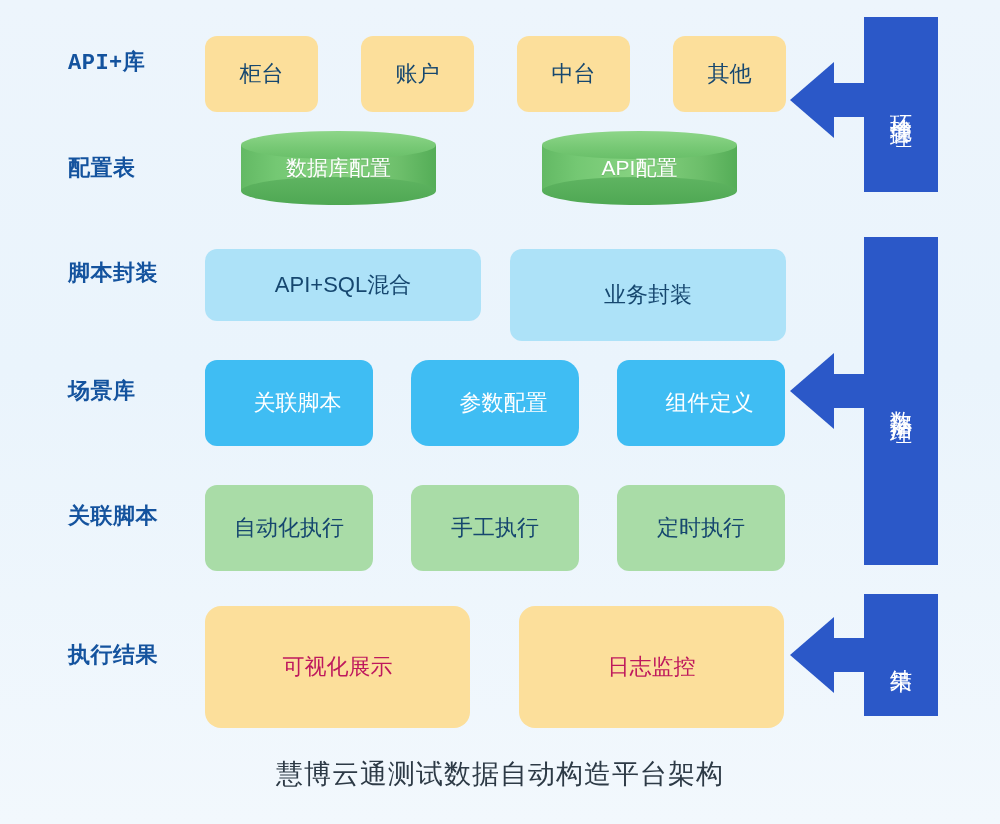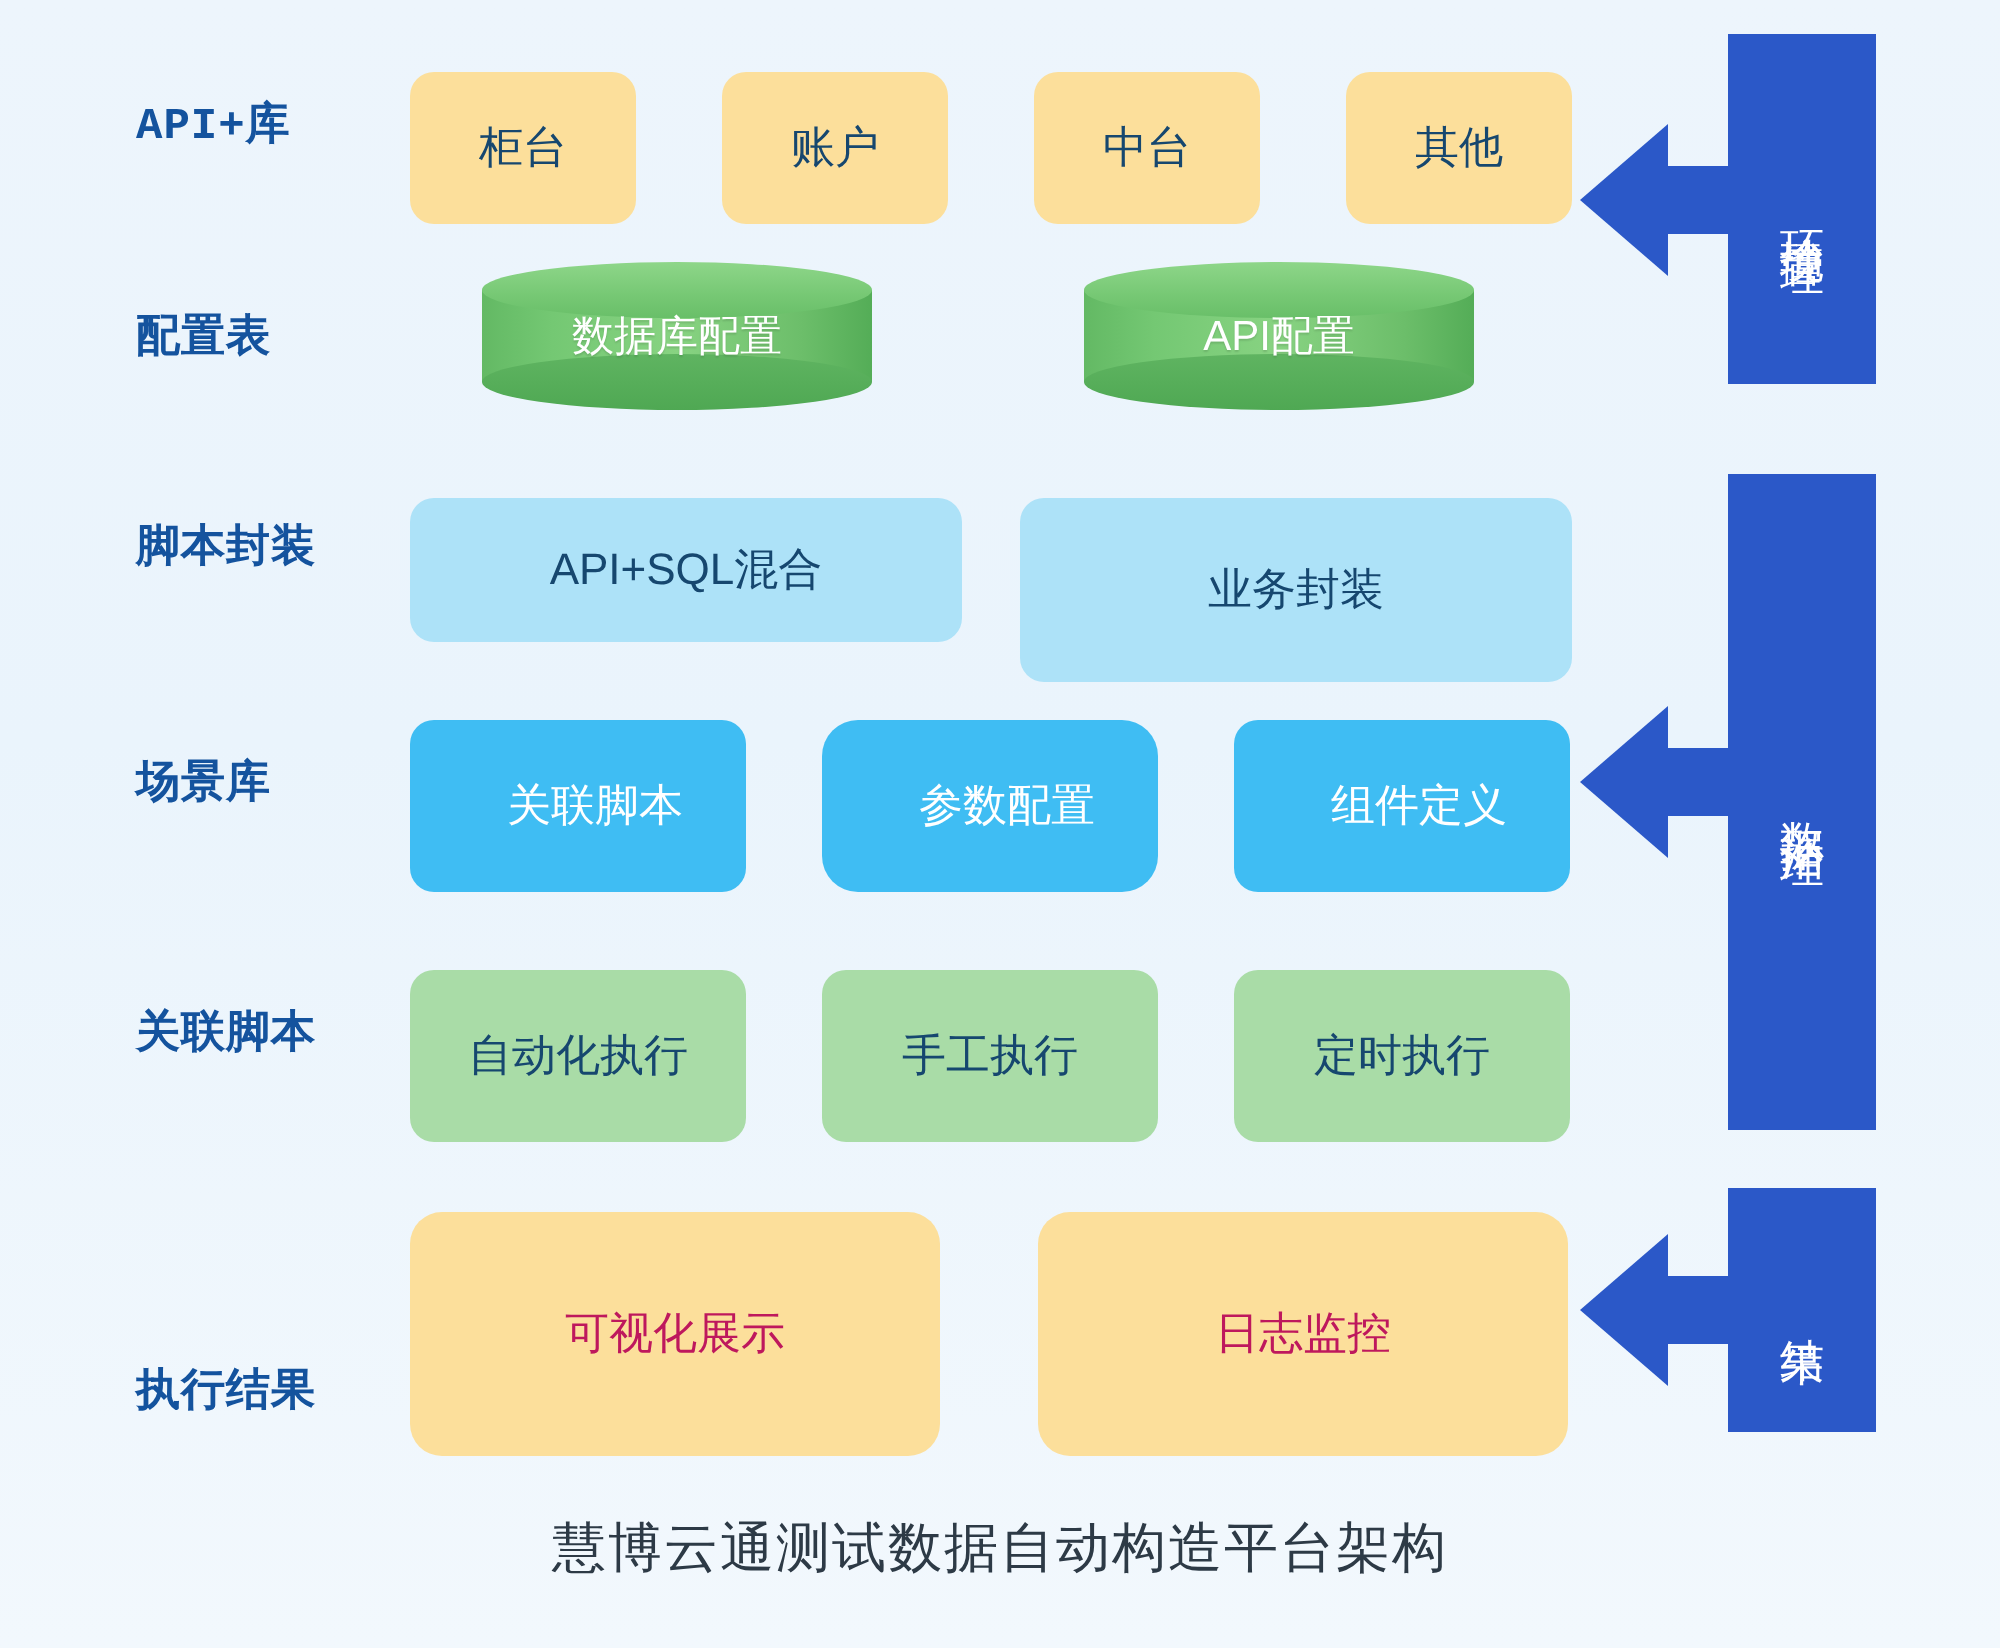--- a/index.html
+++ b/index.html
@@ -141,7 +141,7 @@
   <div class="row-label" style="top:273px;">脚本封装</div>
   <div class="row-label" style="top:391px;">场景库</div>
   <div class="row-label" style="top:516px;">关联脚本</div>
-  <div class="row-label" style="top:655px;margin-top:40px;">执行结果</div>
+  <div class="row-label" style="top:655px;">执行结果</div>
 
   <div class="node yellow" style="left:205px;top:24px;width:113px;height:76px;">柜台</div>
   <div class="node yellow" style="left:361px;top:24px;width:113px;height:76px;">账户</div>

